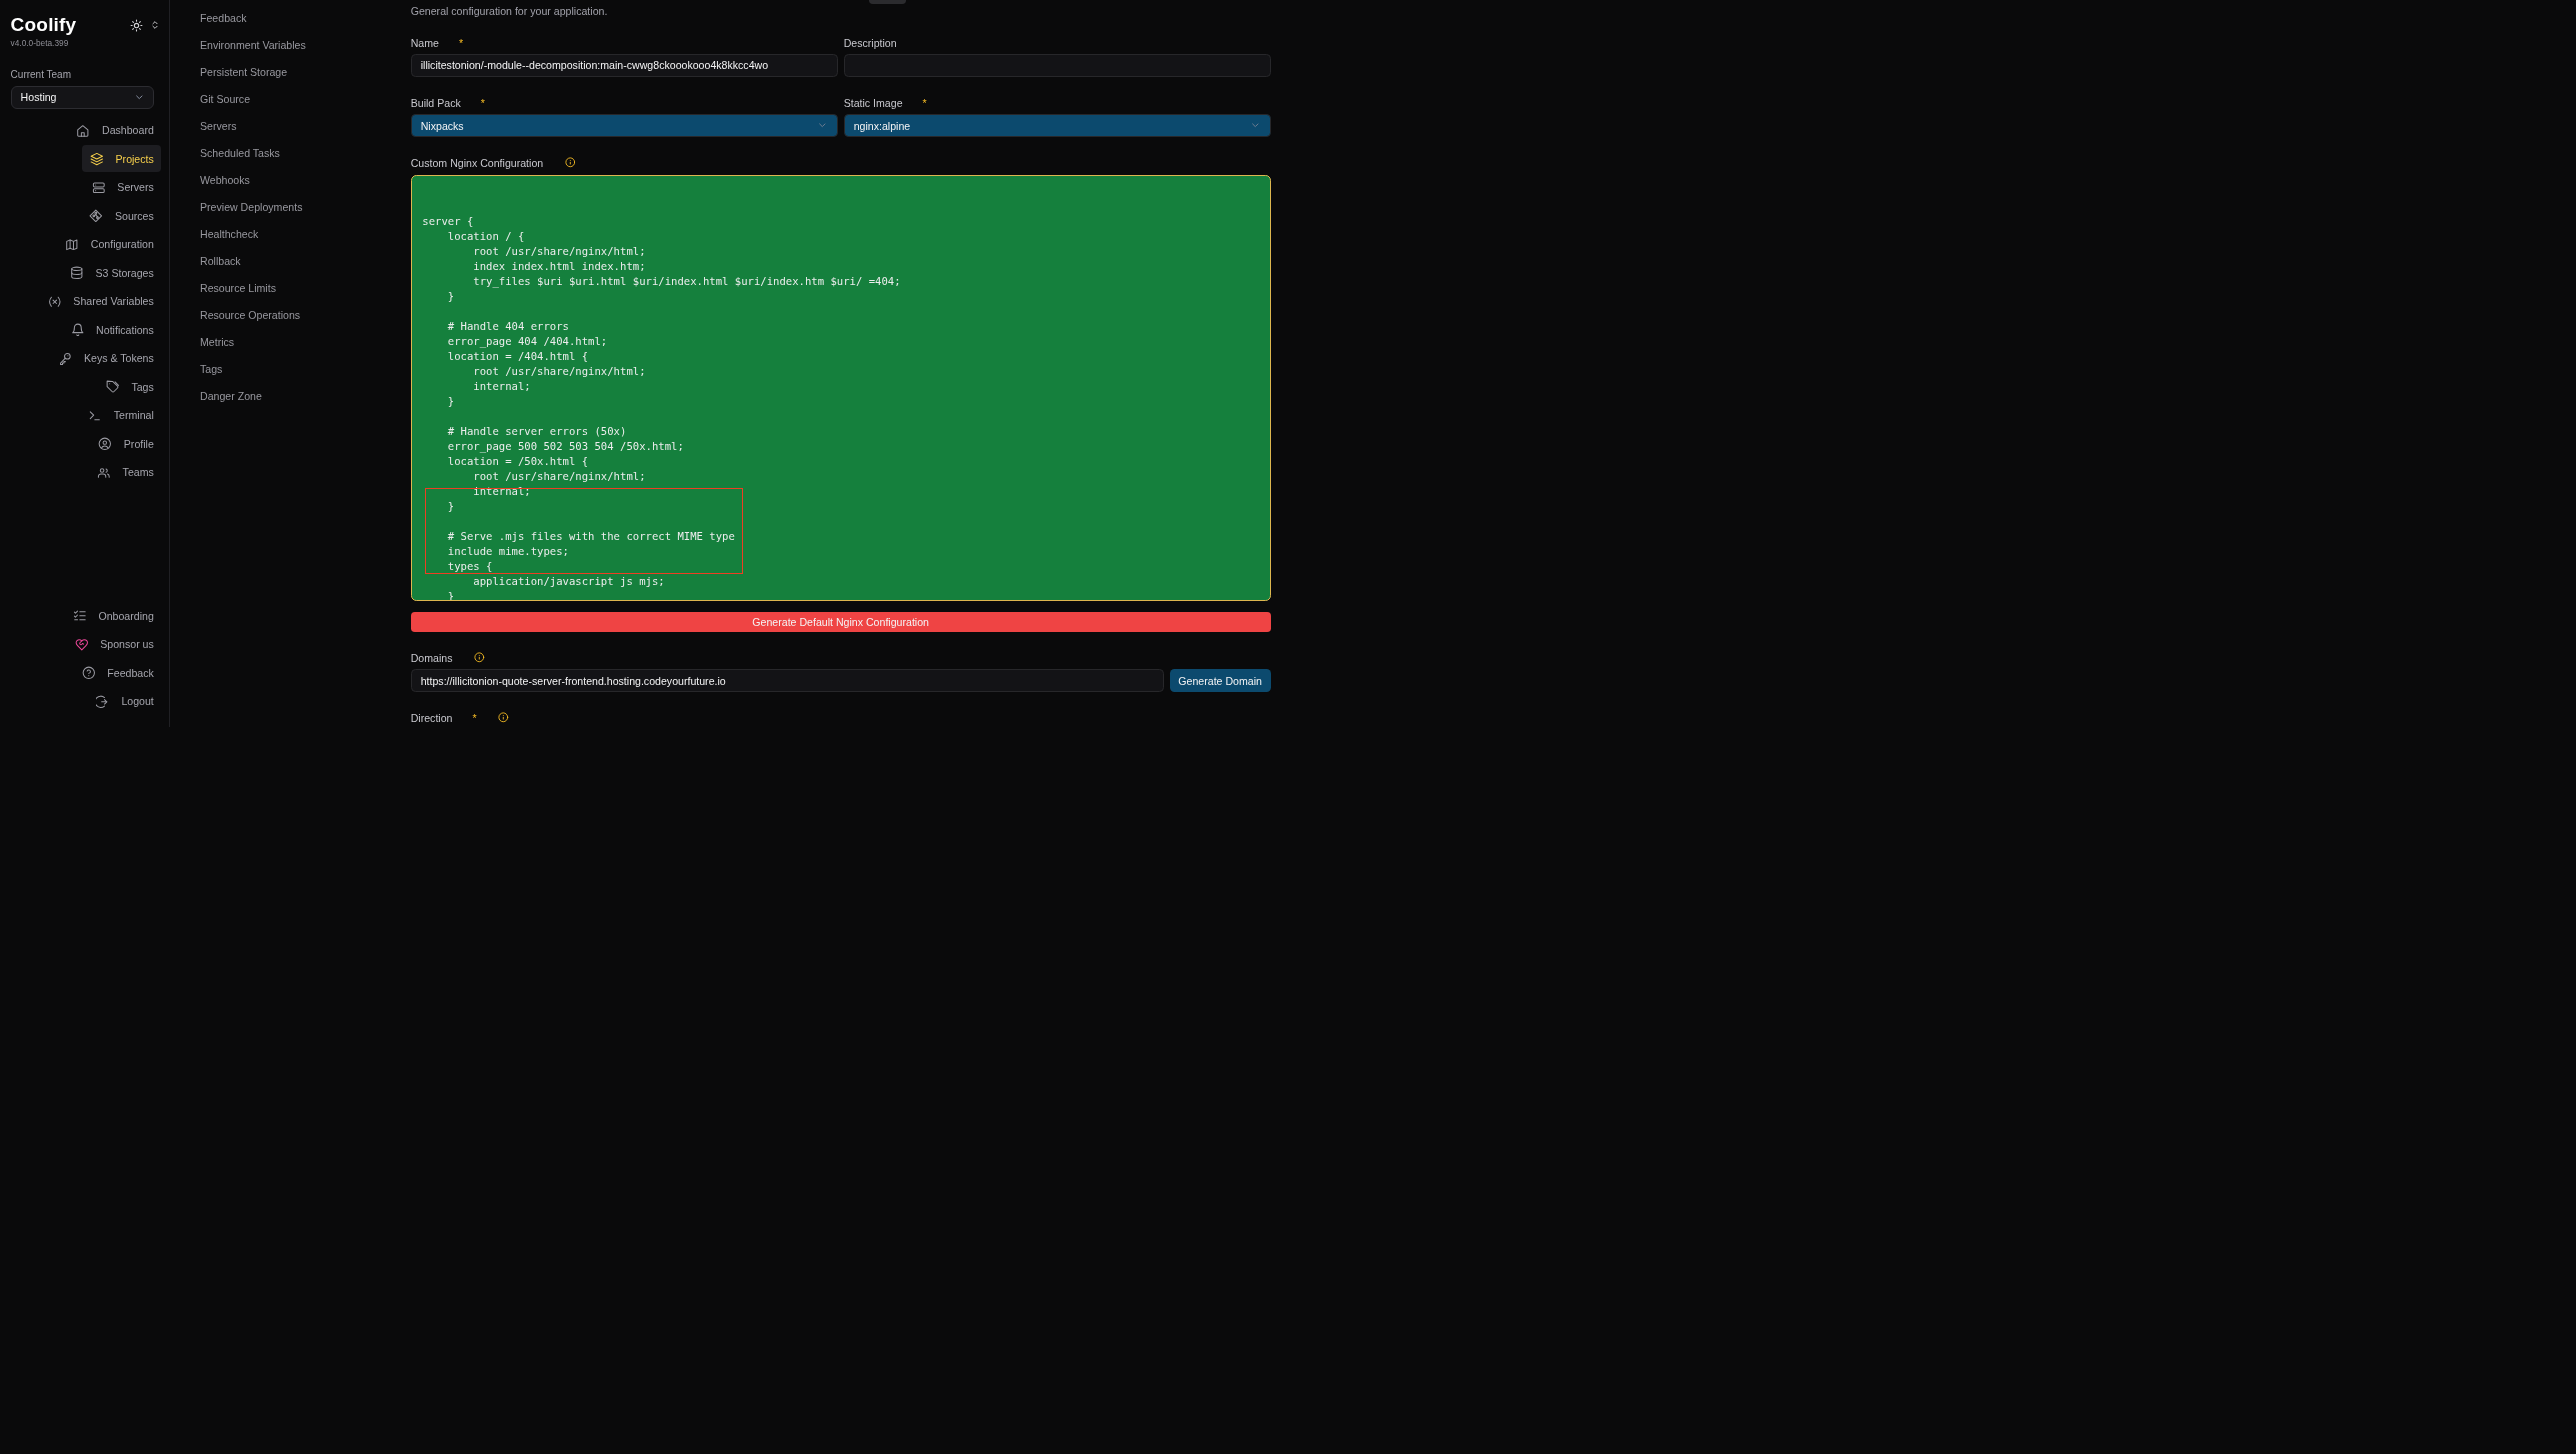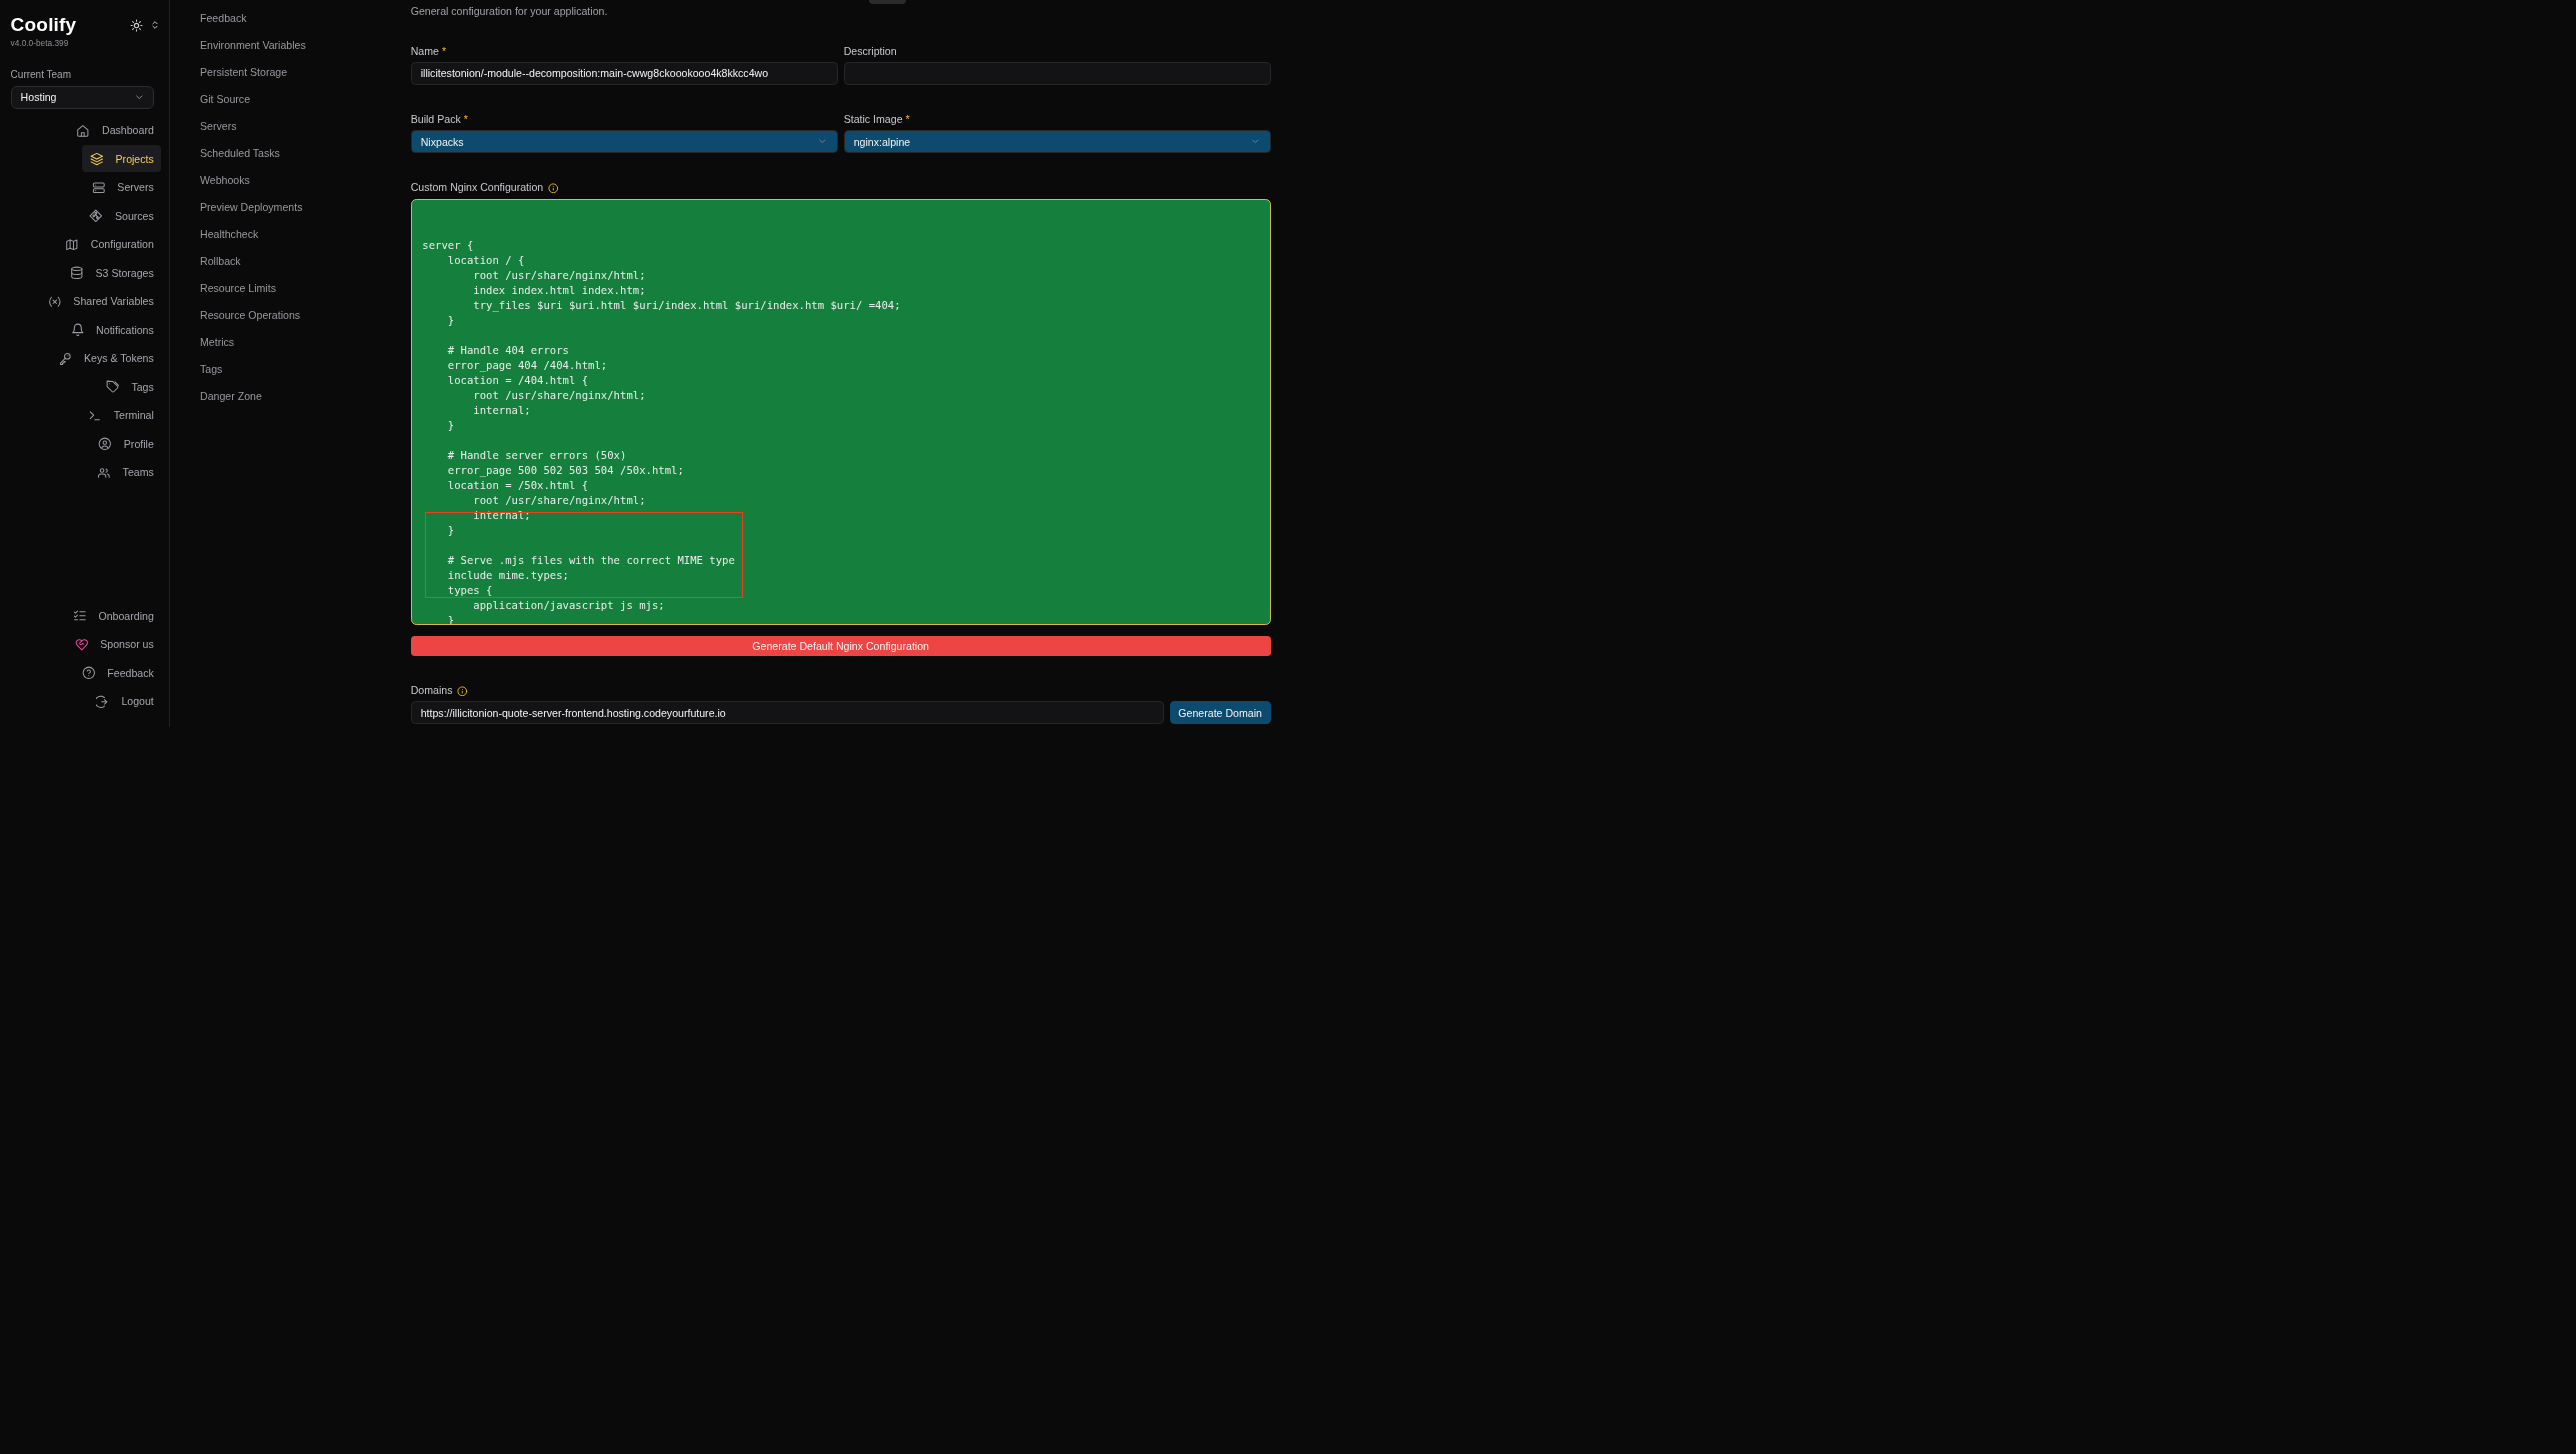--- a/index.html
+++ b/index.html
@@ -57,7 +57,7 @@
   .main { flex:1 1 auto; padding:4.5px 17.4px 0 16.7px; position:relative; }
   .subtitle { font-size:10.6px; color:#a1a1aa; }
   .grid2 { display:grid; grid-template-columns:1fr 1fr; column-gap:6px; }
-  .field-label { font-size:10.6px; color:#c9c9cf; margin-top:28px; margin-bottom:5.3px; display:flex; align-items:flex-end; gap:3px; }
+  .field-label { font-size:10.6px; color:#c9c9cf; margin-top:20px; margin-bottom:5.3px; display:flex; align-items:flex-start; gap:20px; }
   .req { color:#fbbf24; }
   .info-ic { color:#fbbf24; margin-left:1.5px; }
   .tinput {

